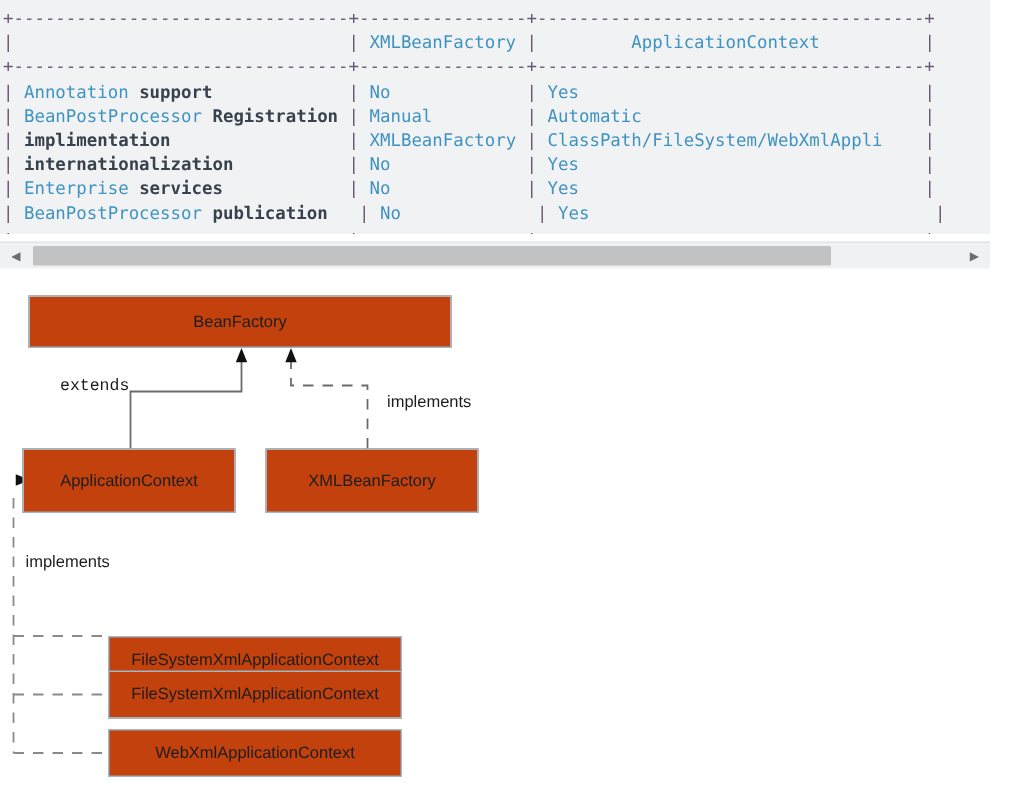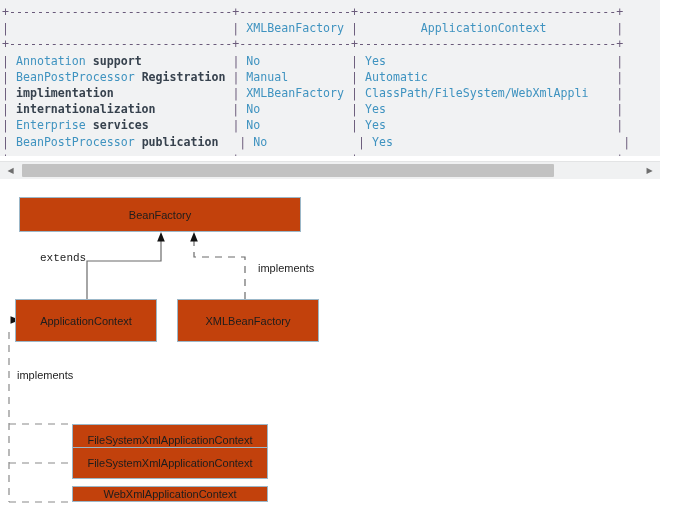--- a/index.html
+++ b/index.html
@@ -105,7 +105,7 @@
   #box-xmlbeanfactory     { left: 177px; top: 113px; width: 142px; height: 43px; }
   #box-filesystemxml      { left: 72px;  top: 222px; width: 196px; height: 32px; margin-top: 16px; }
   #box-classpathxml       { left: 72px;  top: 261px; width: 196px; height: 32px; }
-  #box-webxml             { left: 72px;  top: 300px; width: 196px; height: 16px; }
+  #box-webxml             { left: 72px;  top: 300px; width: 196px; height: 32px; }
 
   .uml-label {
     position: absolute;

